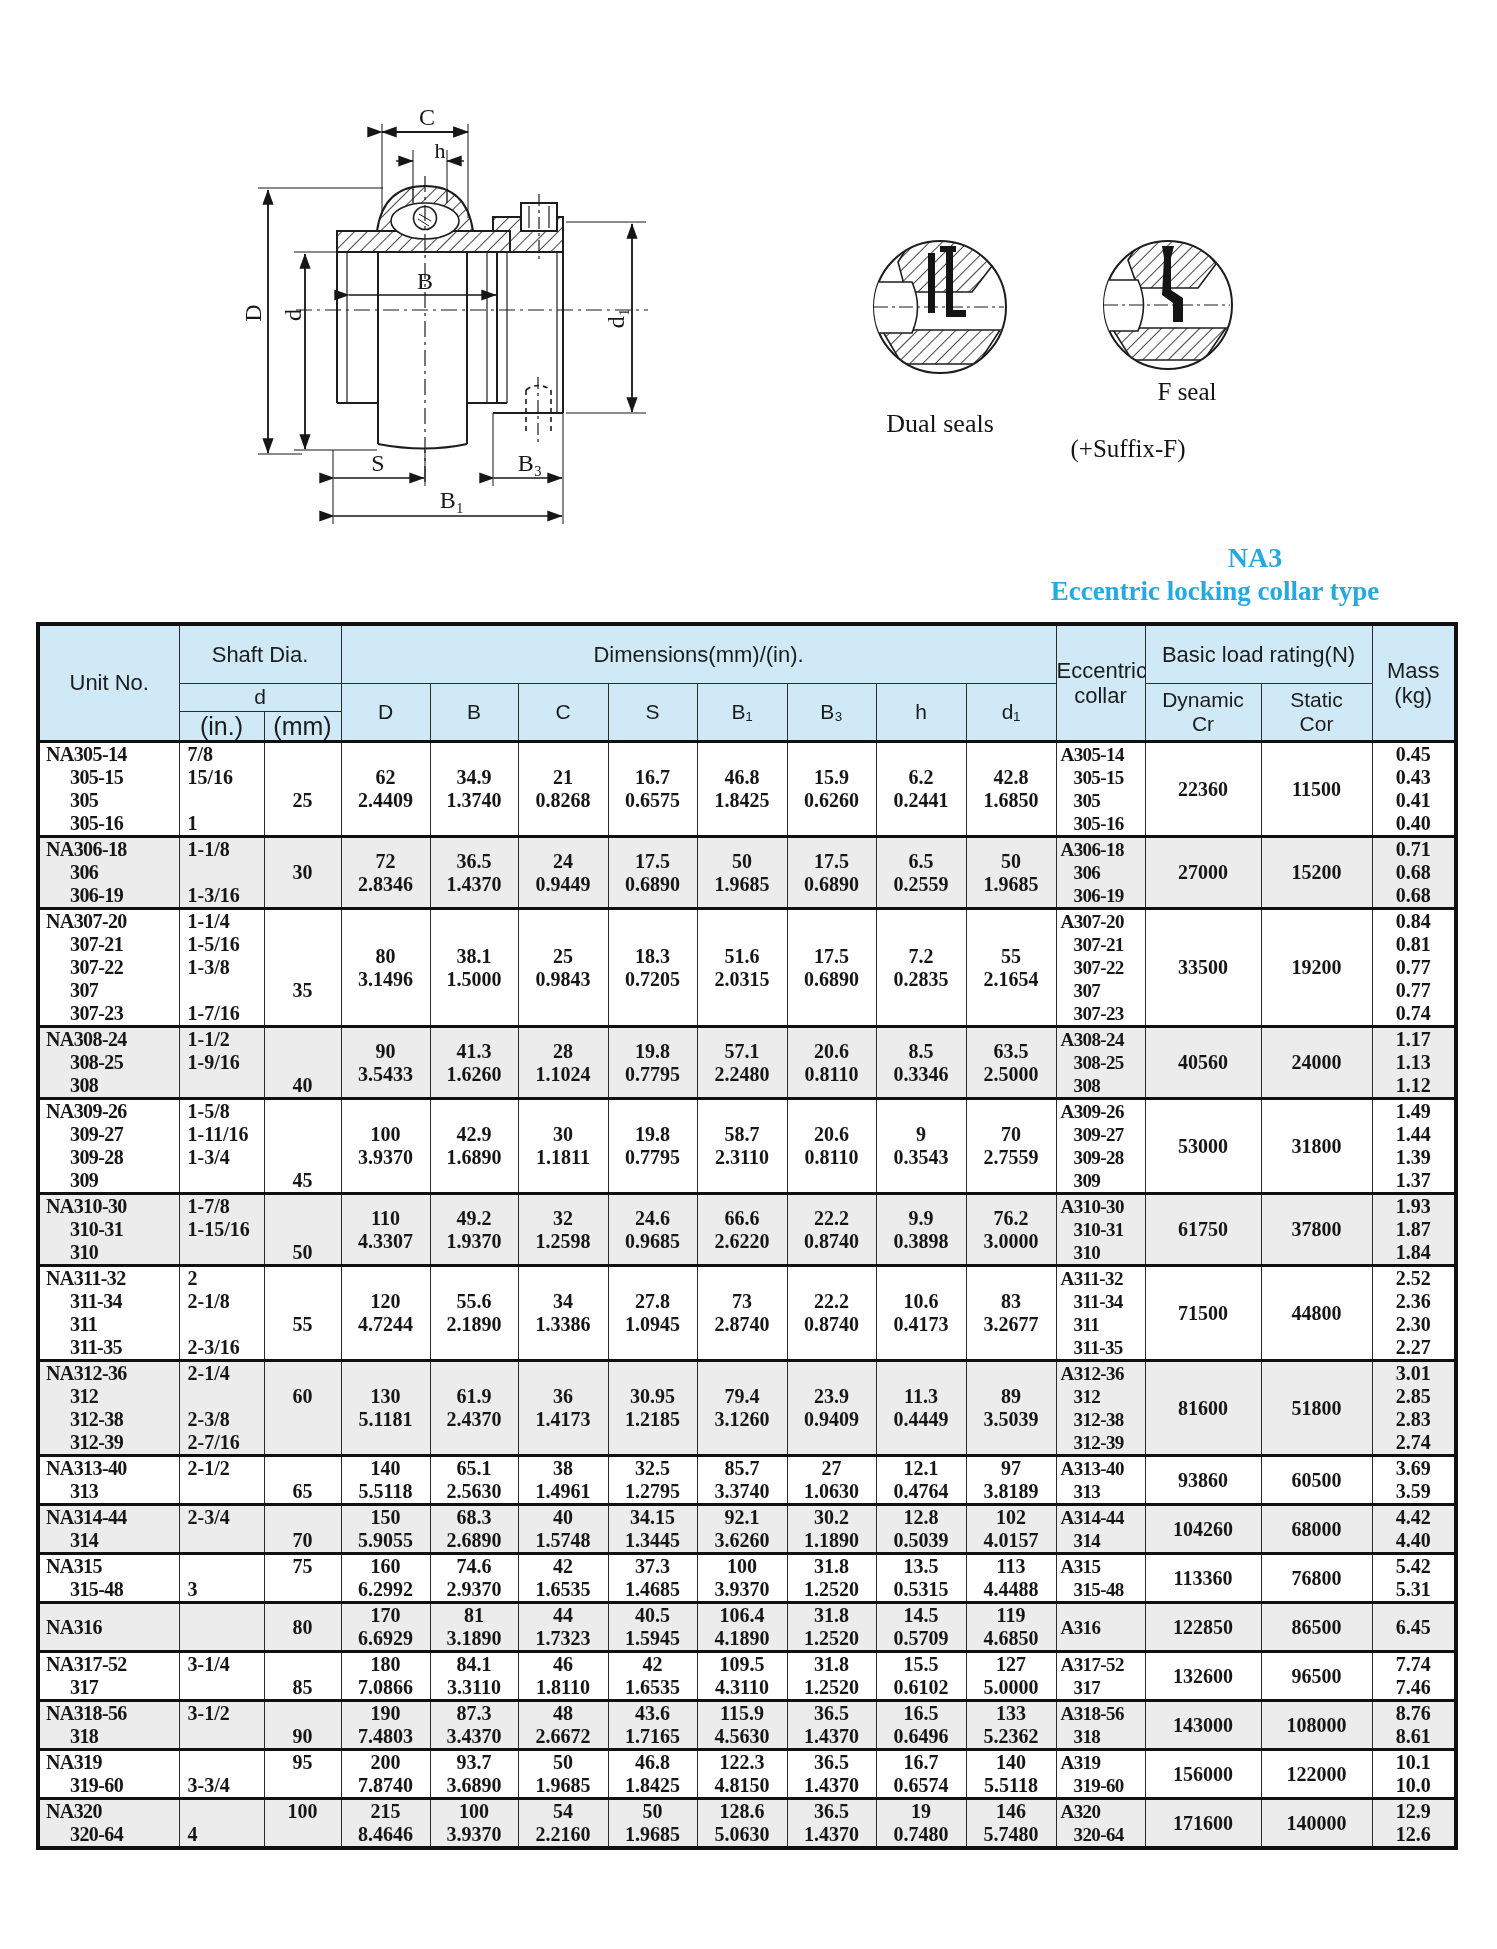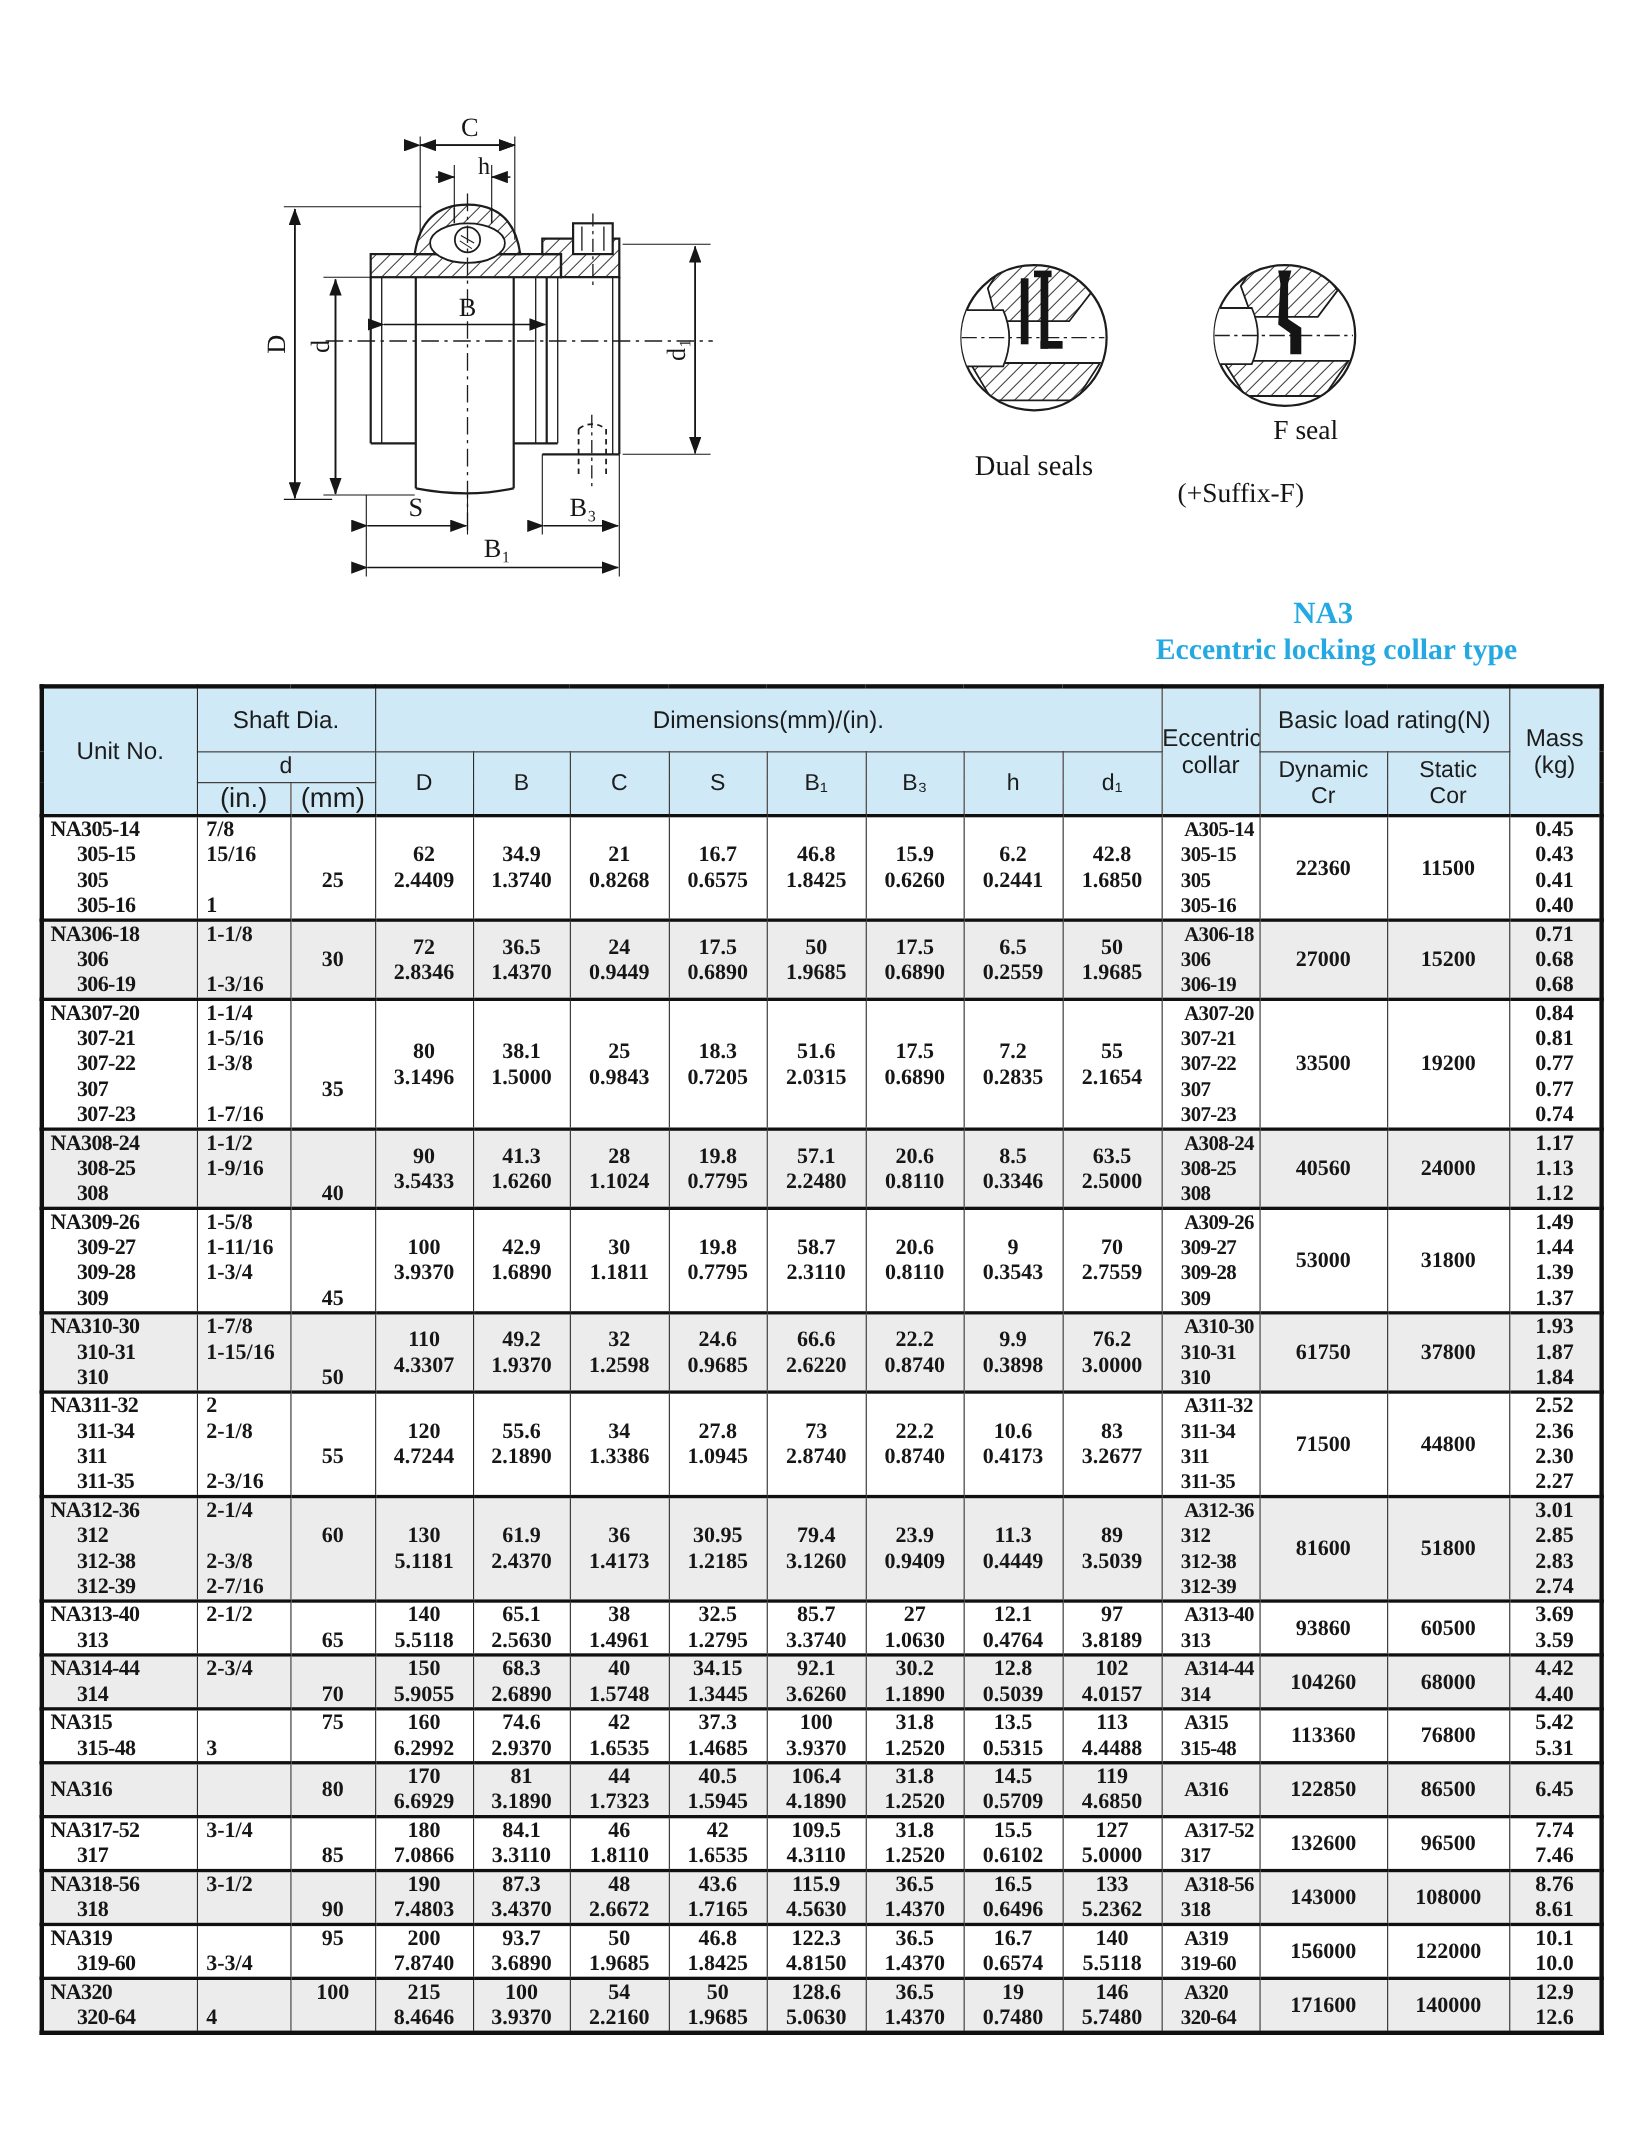--- a/index.html
+++ b/index.html
@@ -202,7 +202,7 @@
     <span class="caption" style="left:1128px;top:449px;font-size:25px;">(+Suffix-F)</span>
 
     
-    <span class="brand" id="brand1" style="left:1203px;top:558px;">NA3</span>
+    <span class="brand" id="brand1" style="left:1255px;top:558px;">NA3</span>
     <span class="brand" id="brand2" style="left:1215px;top:591px;">Eccentric locking collar type</span>
   </div>
 

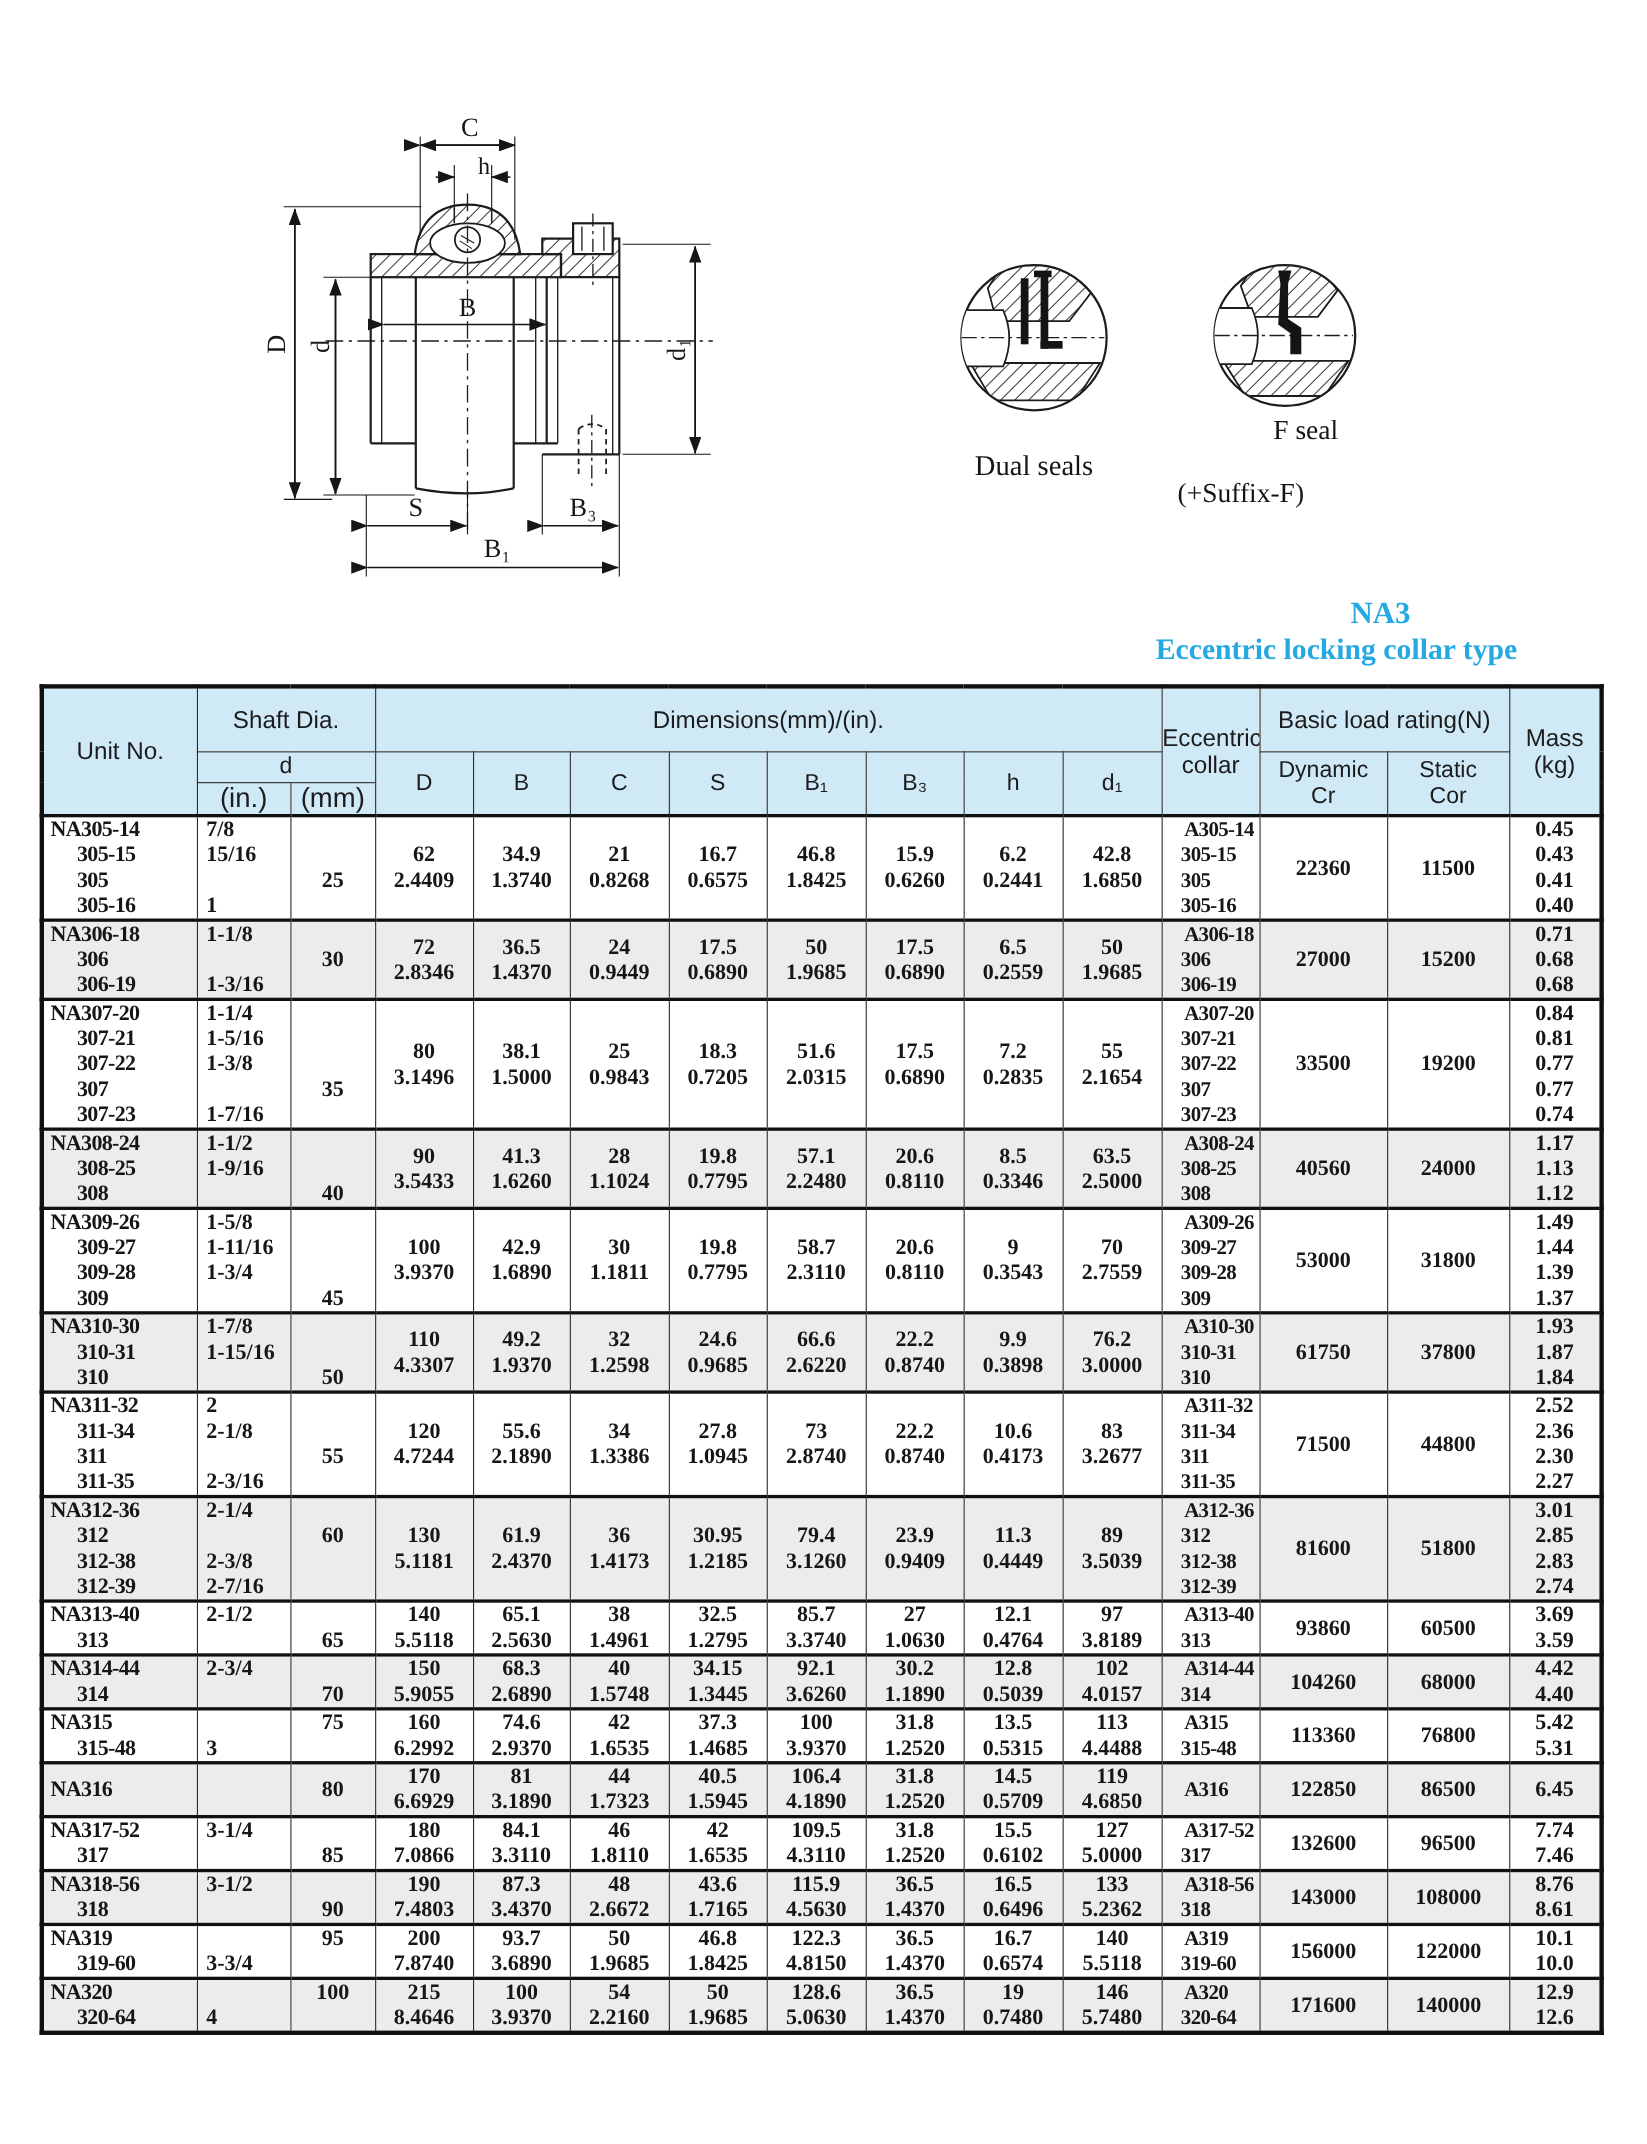--- a/index.html
+++ b/index.html
@@ -40,7 +40,7 @@
   td.c-unit .line{padding-left:6px;font-size:20px;}
   td.c-unit .line.ind{padding-left:30px;}
   td.c-collar{text-align:left;}
-  td.c-collar .line{padding-left:20px;font-size:19px;}
+  td.c-collar .line{padding-left:4px;font-size:19px;}
   td.c-collar .line.ind{padding-left:17px;}
   td.c-in{text-align:left;}
   td.c-in .line{padding-left:8px;}

